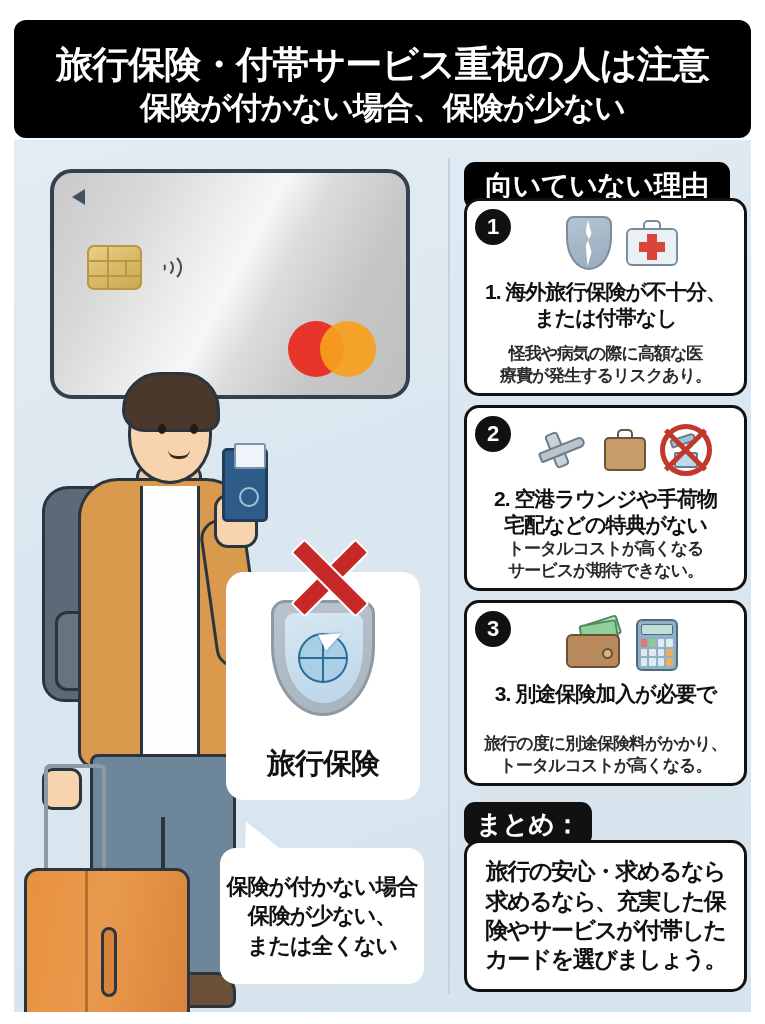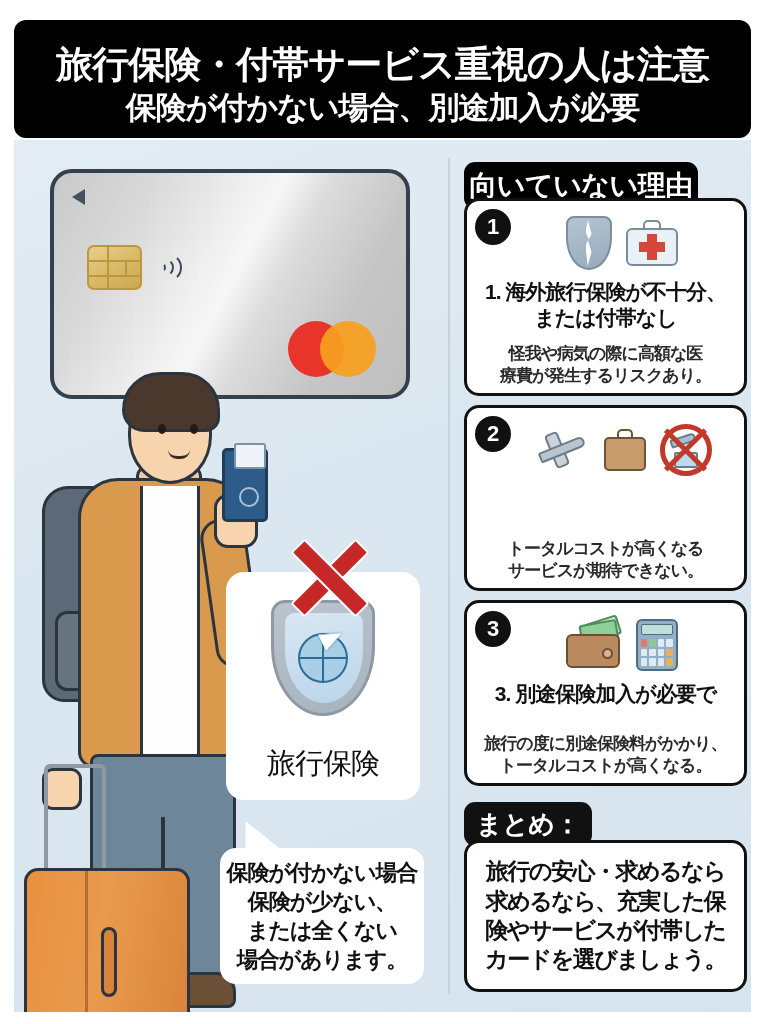--- a/index.html
+++ b/index.html
@@ -432,7 +432,7 @@
 
   <div class="header">
     <div class="header-line1">旅行保険・付帯サービス重視の人は注意</div>
-    <div class="header-line2">保険が付かない場合、別途加入が必要</div>
+    <div class="header-line2">保険が付かない場合、保険が少ない</div>
   </div>
 
   <div class="body-frame">

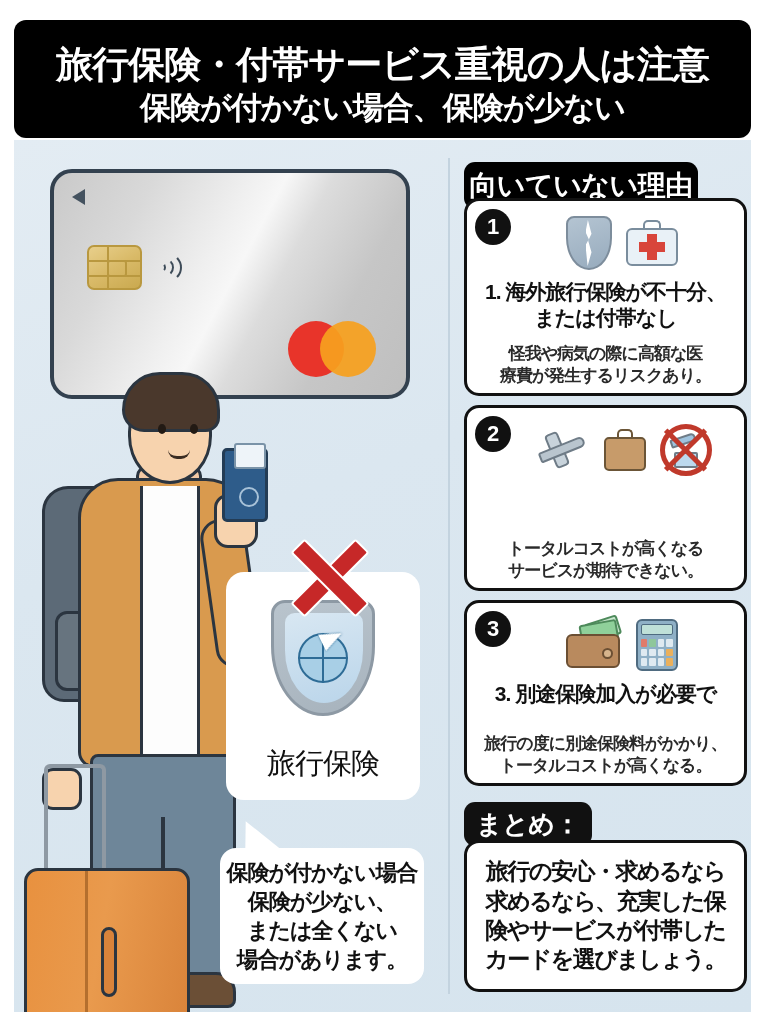--- a/index.html
+++ b/index.html
@@ -262,7 +262,7 @@
   .right-panel { position:absolute; left:442px; top:0; width:295px; height:872px; }
 
   .reasons-title {
-    position:absolute; left:8px; top:22px; width:234px; height:47px;
+    position:absolute; left:8px; top:22px; width:266px; height:47px;
     background:#000000; border-radius:11px;
     display:flex; align-items:center; justify-content:center;
   }

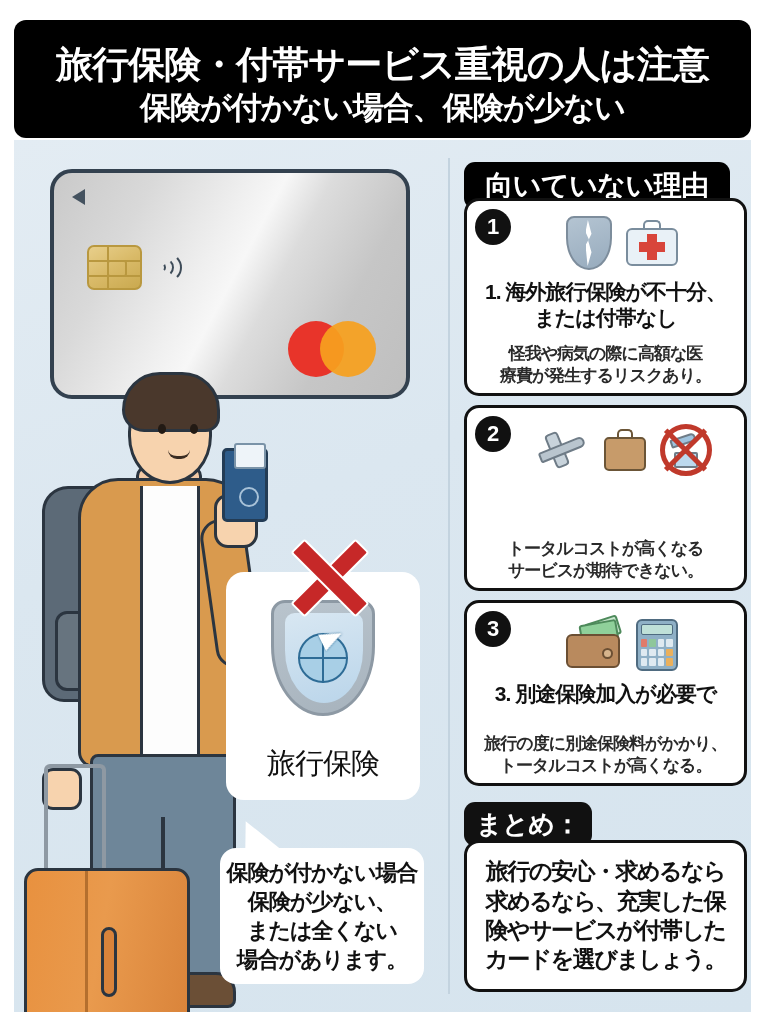--- a/index.html
+++ b/index.html
@@ -559,6 +559,10 @@
               <div class="slash"></div>
               <div class="slash2"></div>
           </div>
+        </div>
+        <div class="rc-head">
+          <div>2. 空港ラウンジや手荷物</div>
+          <div>宅配などの特典がない</div>
         </div>
         <div class="rc-sub">
           <div>トータルコストが高くなる</div>

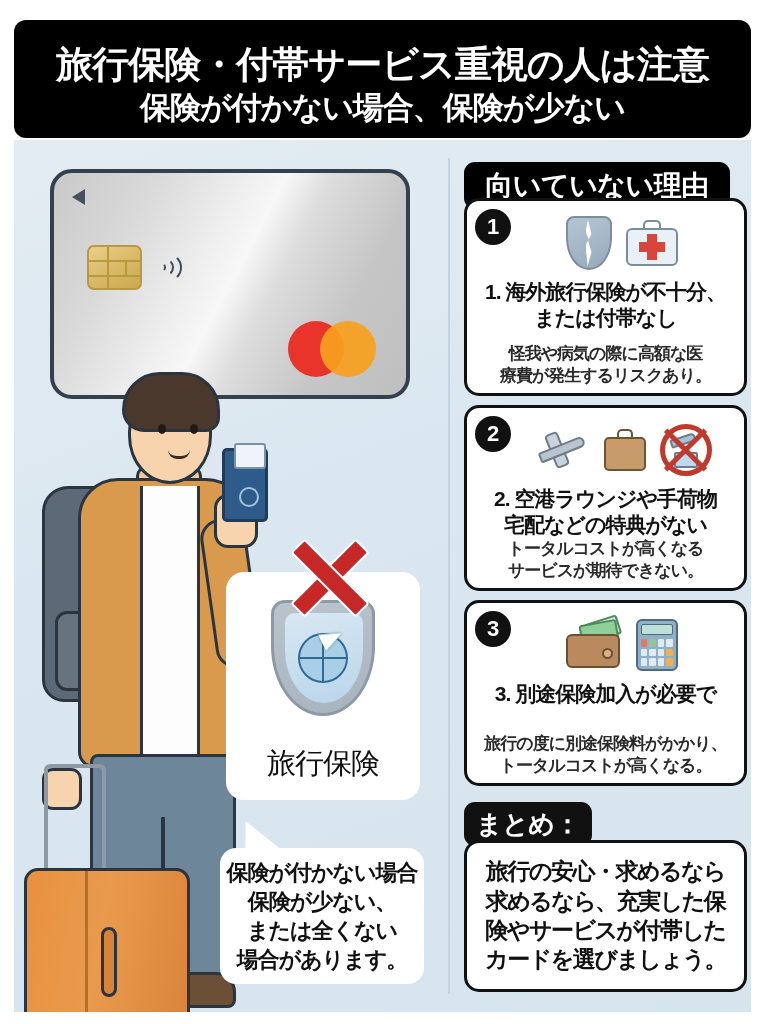--- a/index.html
+++ b/index.html
@@ -237,7 +237,7 @@
   }
   .ins-label {
     position:absolute; left:0; bottom:16px; width:100%;
-    text-align:center; font-size:29px; font-weight:normal; color:#111111;
+    text-align:center; font-size:29px; font-weight:bold; color:#111111;
     letter-spacing:-1px;
   }
 

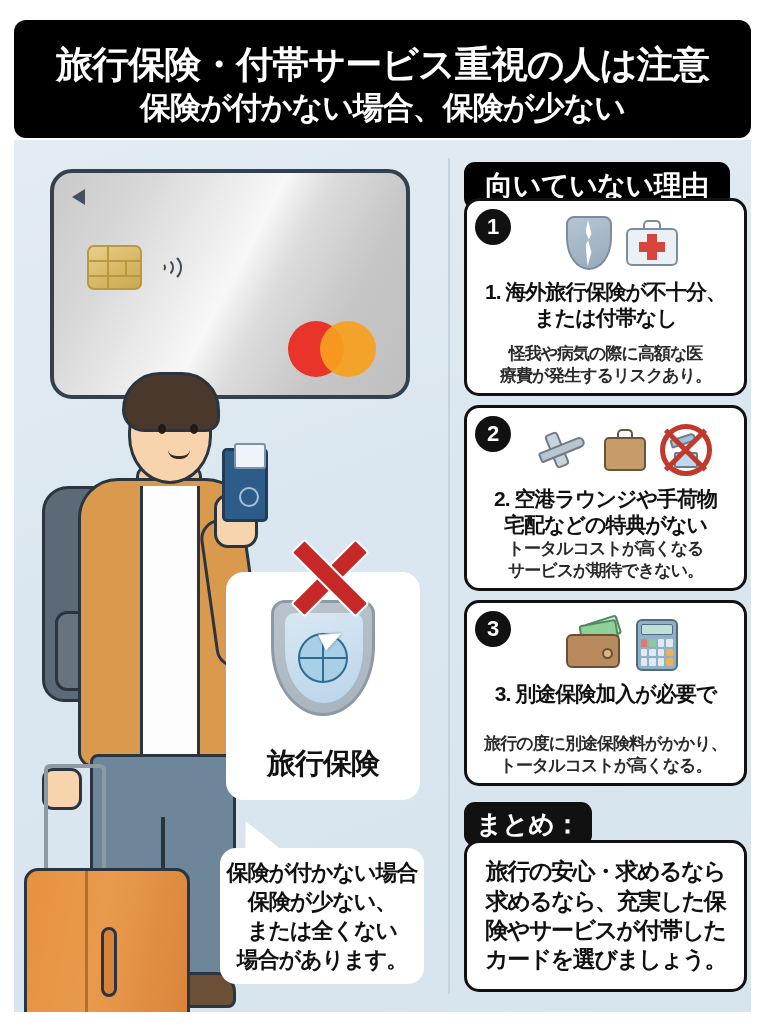--- a/index.html
+++ b/index.html
@@ -507,7 +507,6 @@
         <div class="bubble-line">保険が付かない場合</div>
         <div class="bubble-line">保険が少ない、</div>
         <div class="bubble-line">または全くない</div>
-        <div class="bubble-line">場合があります。</div>
       </div>
     </div>
 

